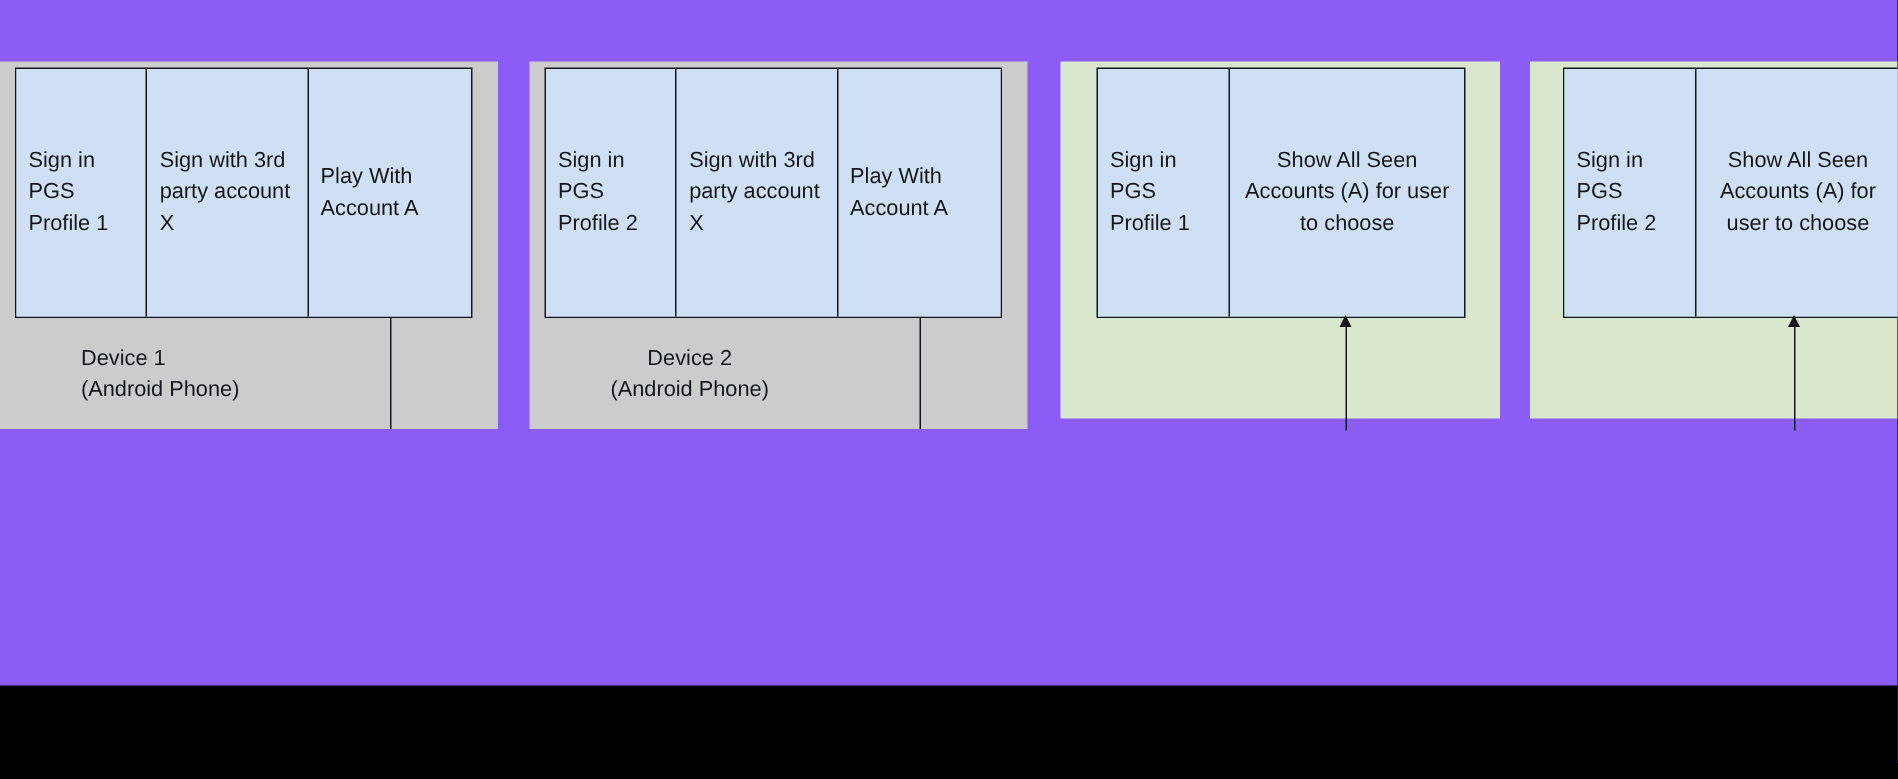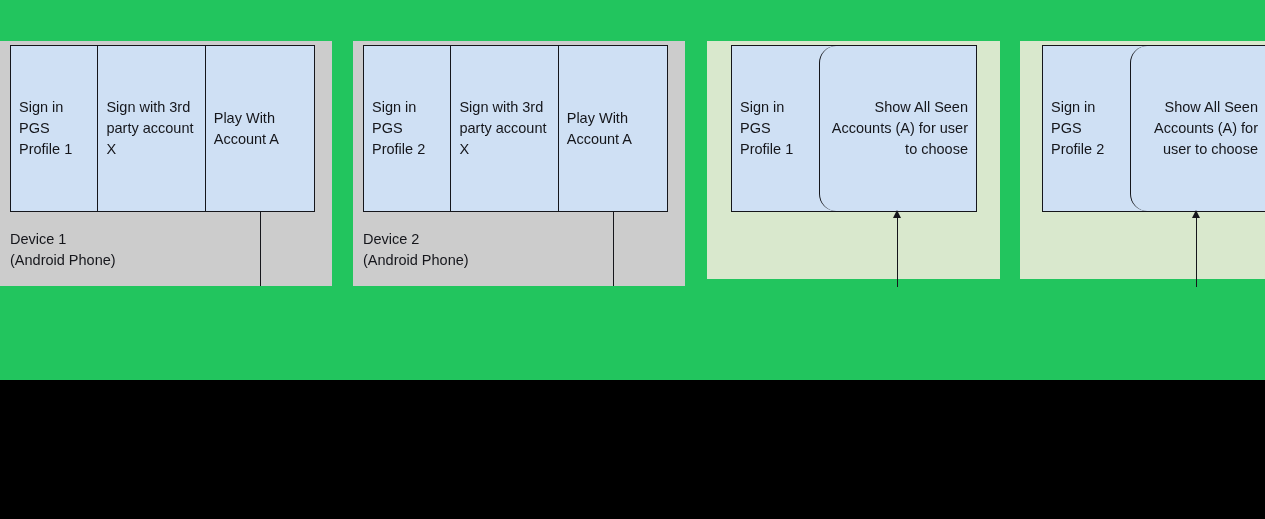--- a/index.html
+++ b/index.html
@@ -13,8 +13,8 @@
   #canvas {
     position: relative;
     width: 1265px;
-    height: 380px;
-    background: #22c55e;
+    height: 457px;
+    background: #8b5cf6;
   }
 
   

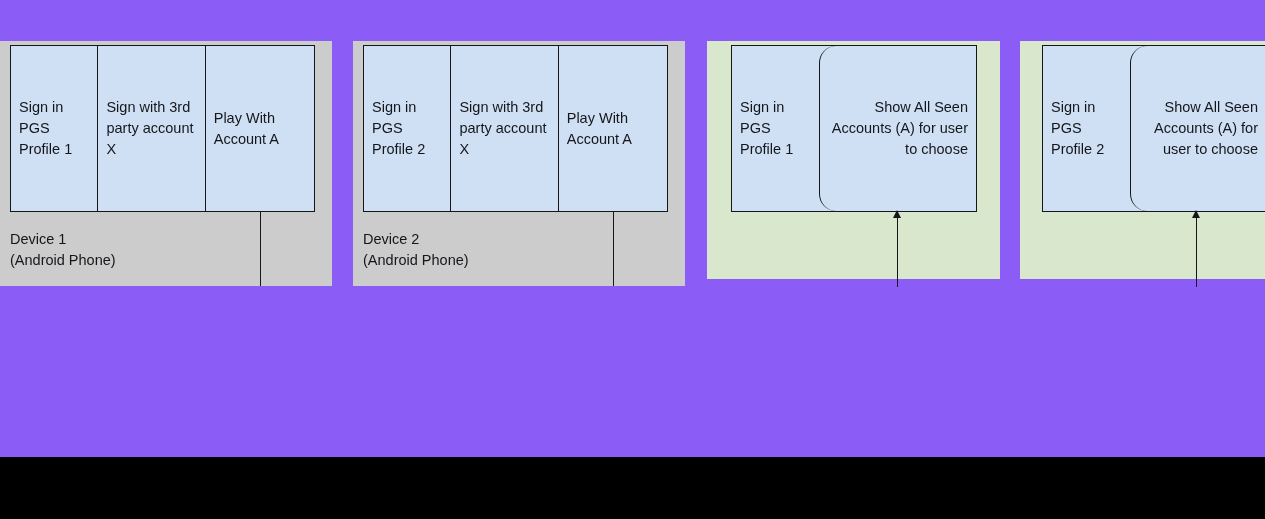--- a/index.html
+++ b/index.html
@@ -48,7 +48,7 @@
   }
   .step + .step { border-left: 1px solid #15161b; }
   .step.left  { justify-content: flex-start; text-align: left; }
-  .step.center{ justify-content: center; text-align: right; border-radius: 17px; }
+  .step.center{ justify-content: center; text-align: center; }
 
   
   .device-label {

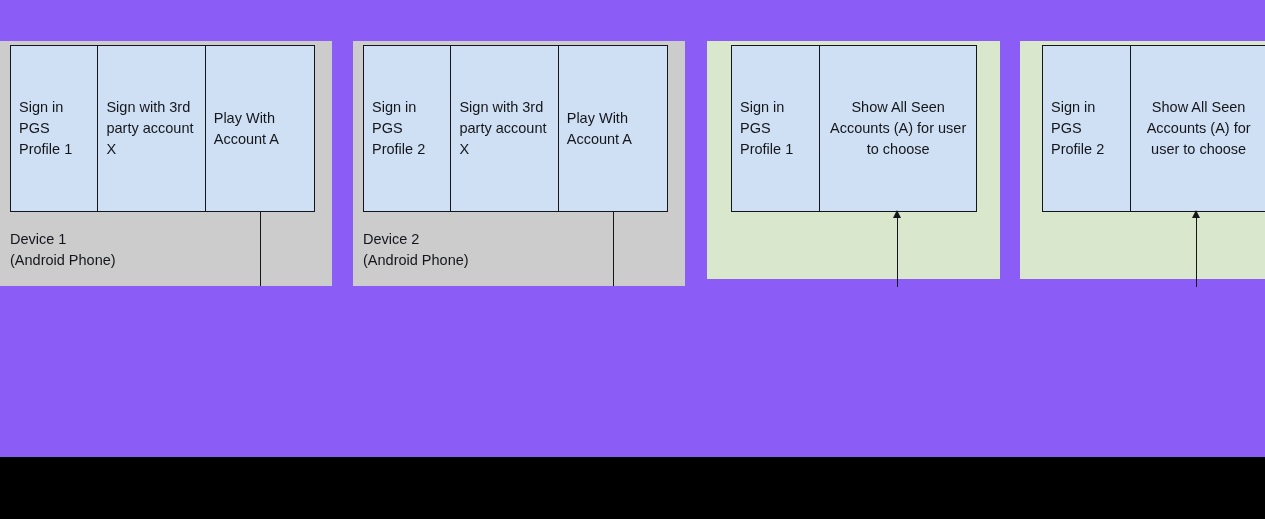--- a/index.html
+++ b/index.html
@@ -57,6 +57,7 @@
     font-size: 14.5px;
     line-height: 21px;
     white-space: pre-line;
+    margin-left: 44px;
   }
 
   

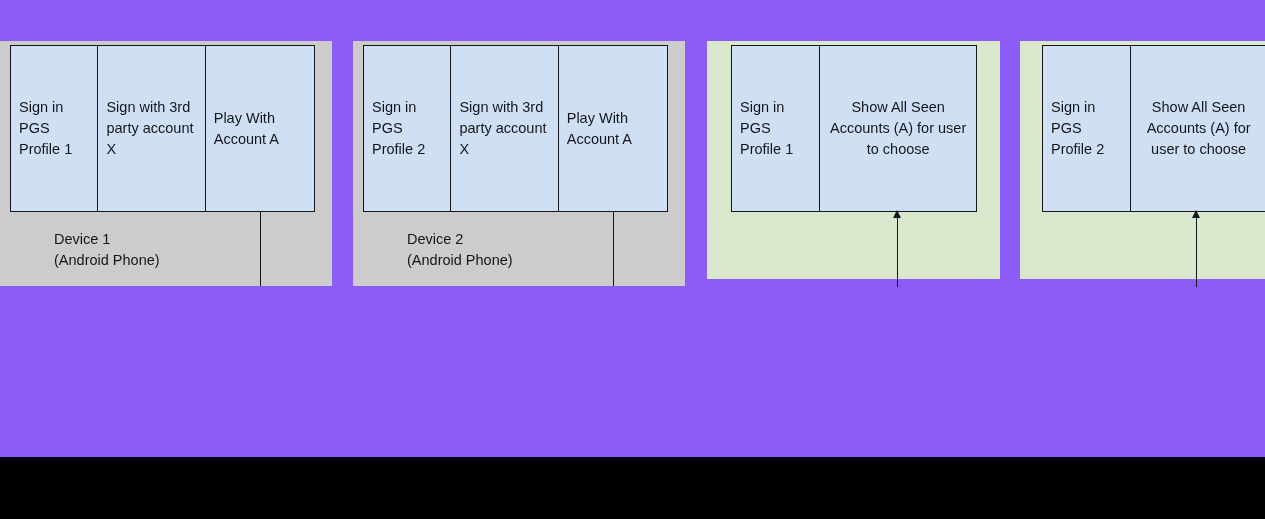--- a/index.html
+++ b/index.html
@@ -124,7 +124,7 @@
       </div>
     </div>
 
-    <div class="device-label" style="left:10px; top:188px;">Device 2
+    <div class="device-label" style="left:10px; top:188px;text-align:center;">Device 2
 (Android Phone)</div>
   </div>
 

